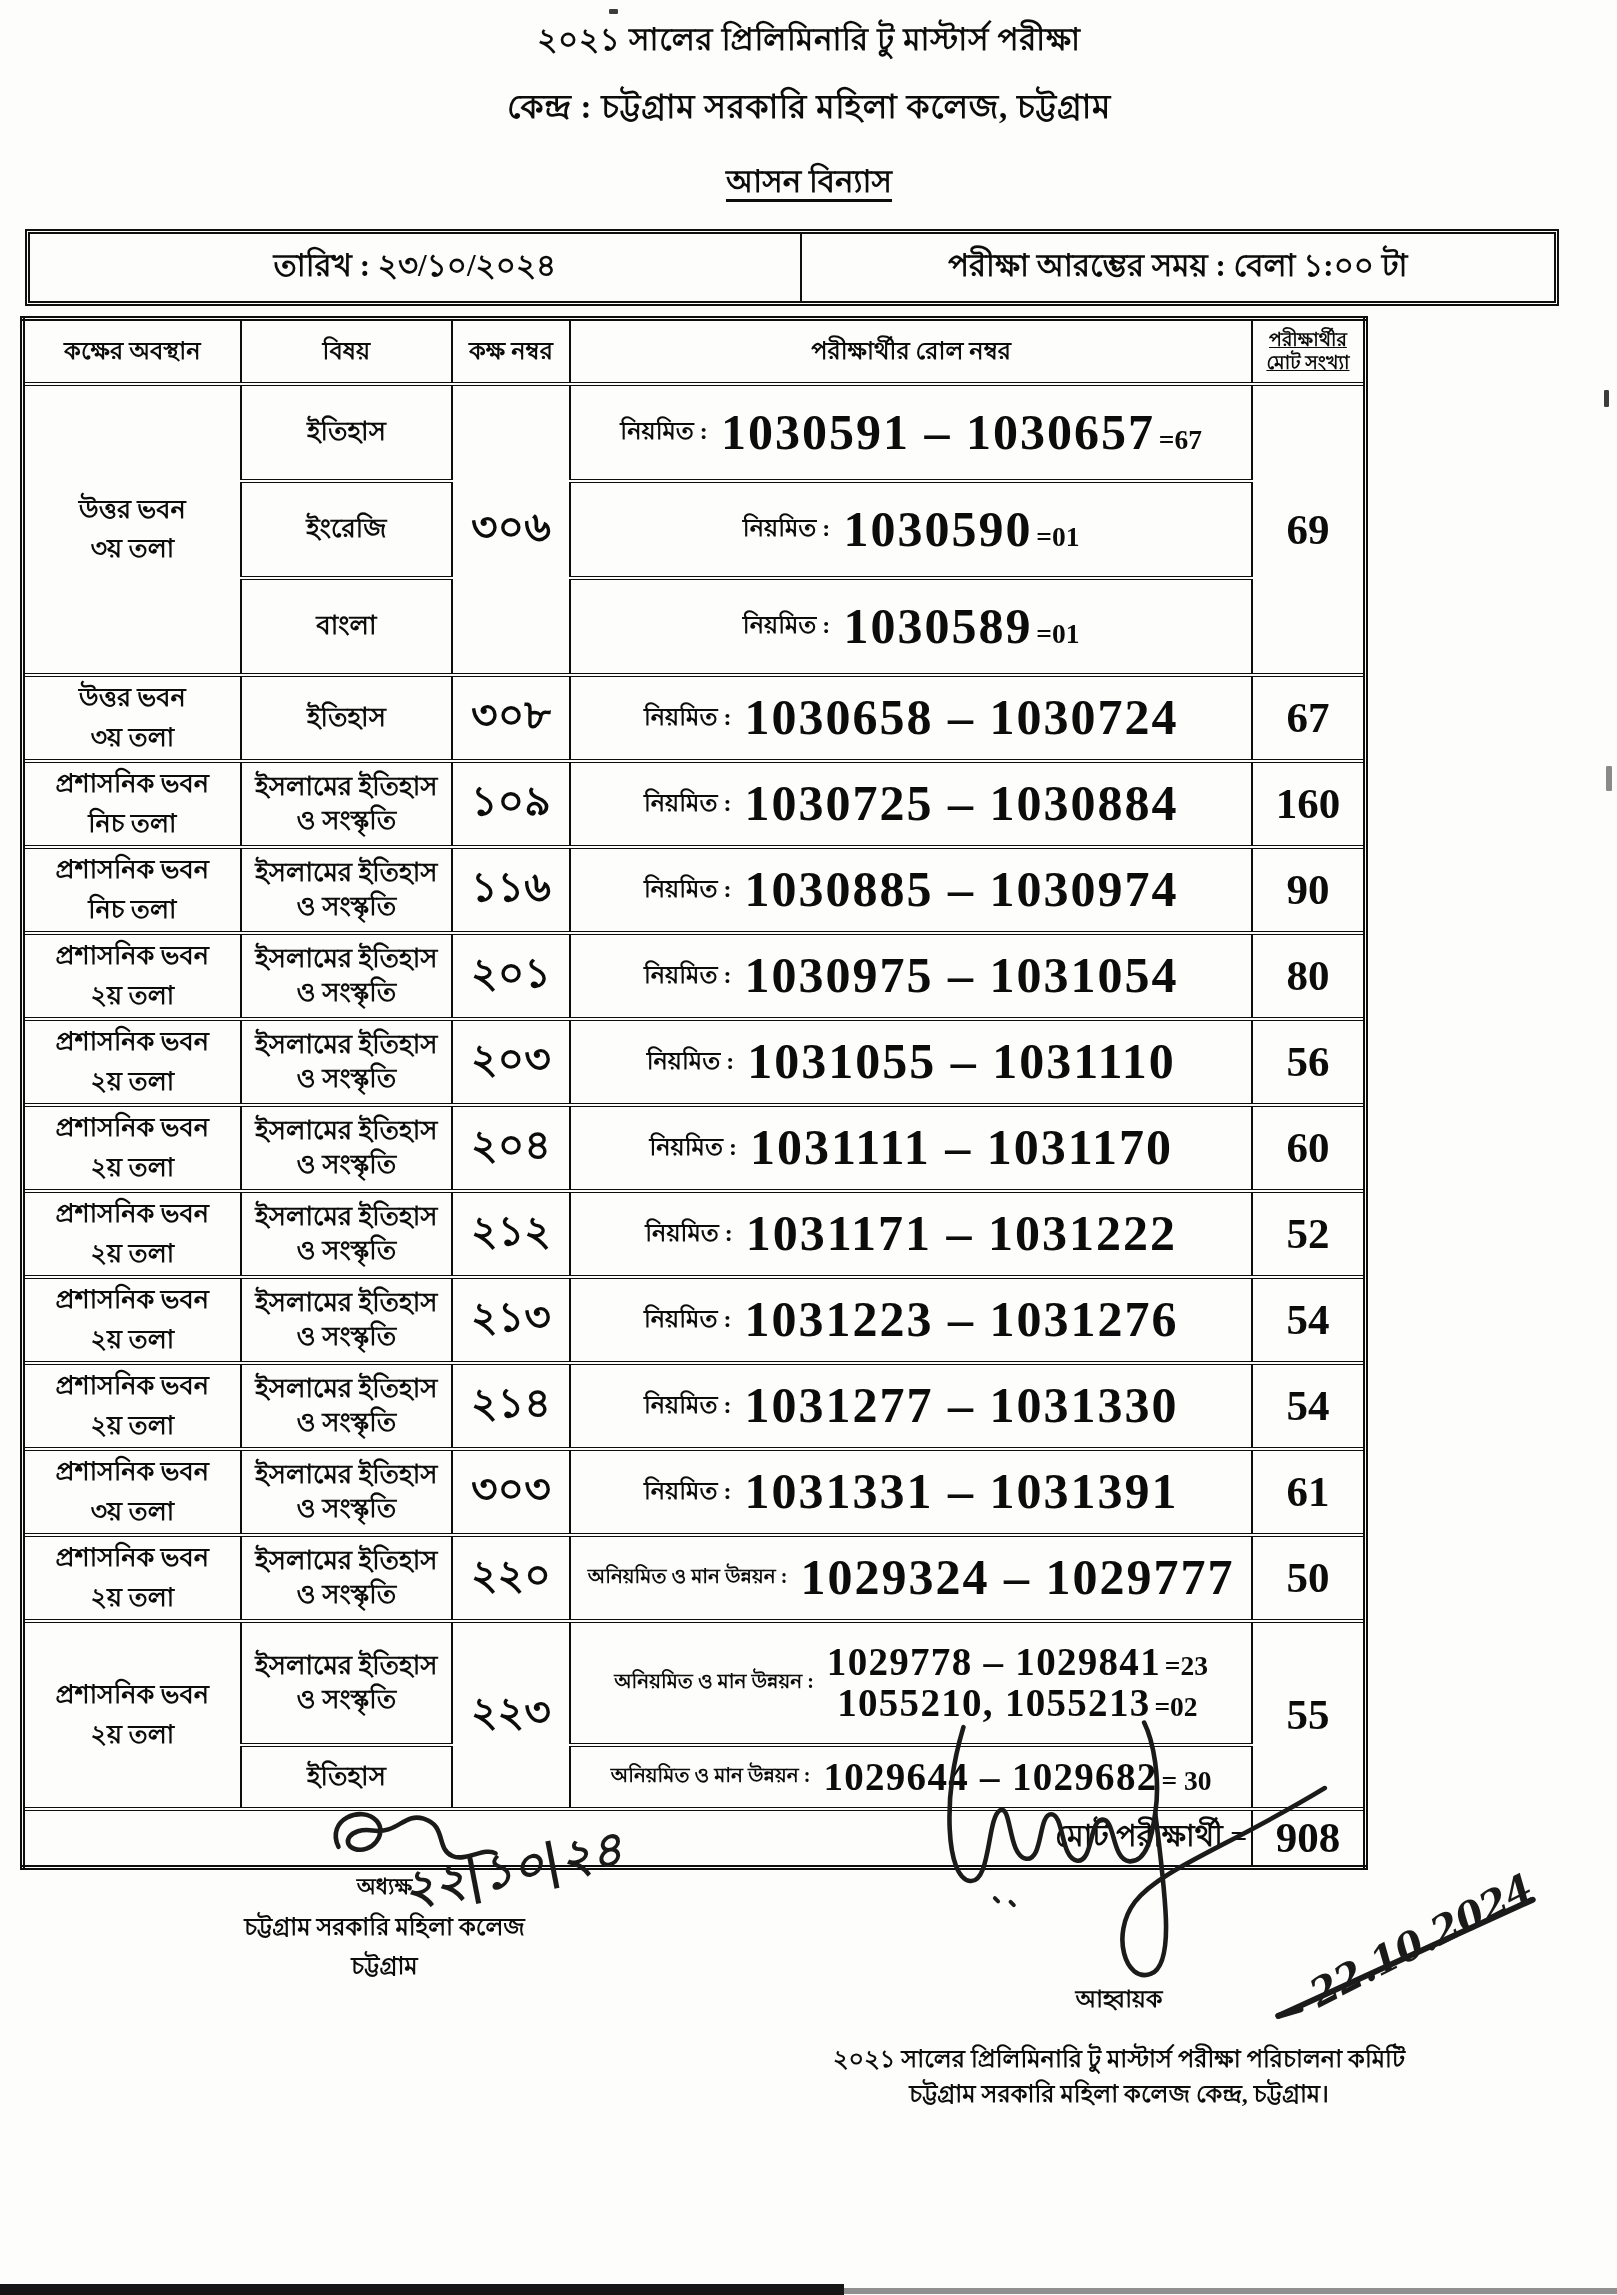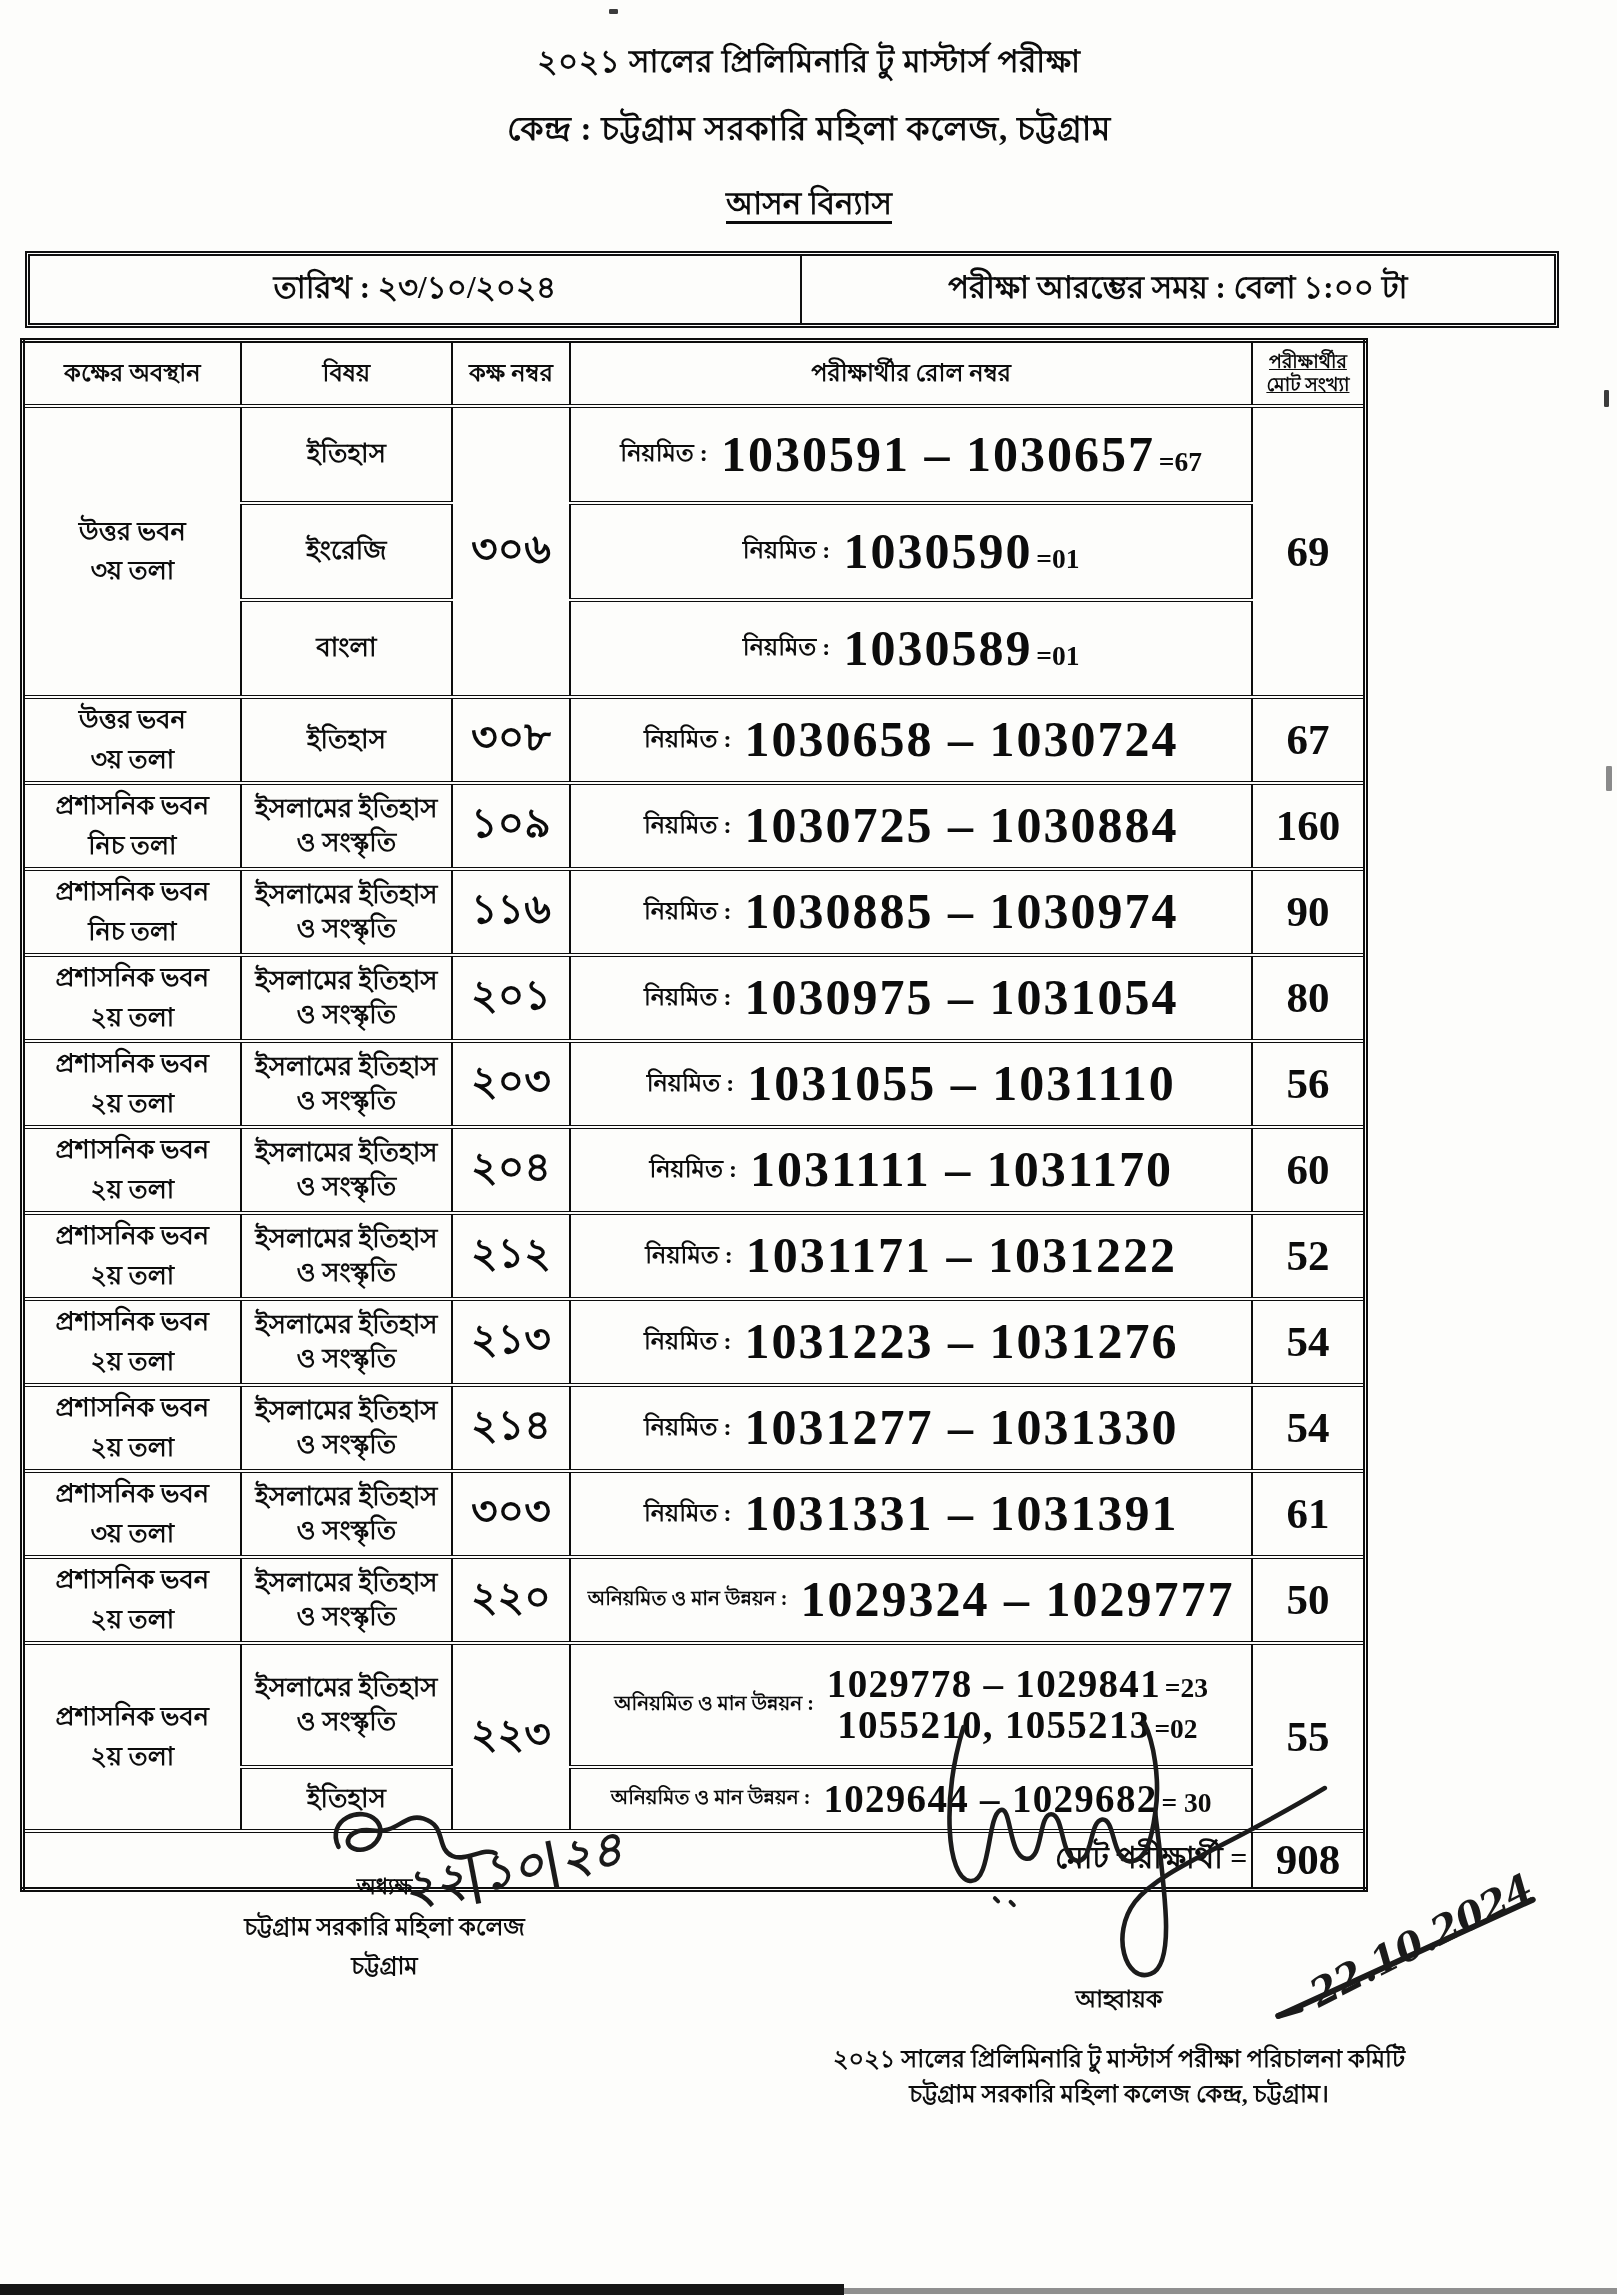--- a/index.html
+++ b/index.html
@@ -12,7 +12,7 @@
     overflow:hidden;
   }
   
-  .titles{padding-top:37px;text-align:center;}
+  .titles{padding-top:15px;text-align:center;}
   .t1{font-size:31px;font-weight:bold;letter-spacing:0.7px;}
   .t2{font-size:33px;font-weight:bold;margin-top:14.4px;letter-spacing:0.7px;}
   .t3{display:inline-block;font-size:31px;font-weight:bold;margin-top:19.6px;

